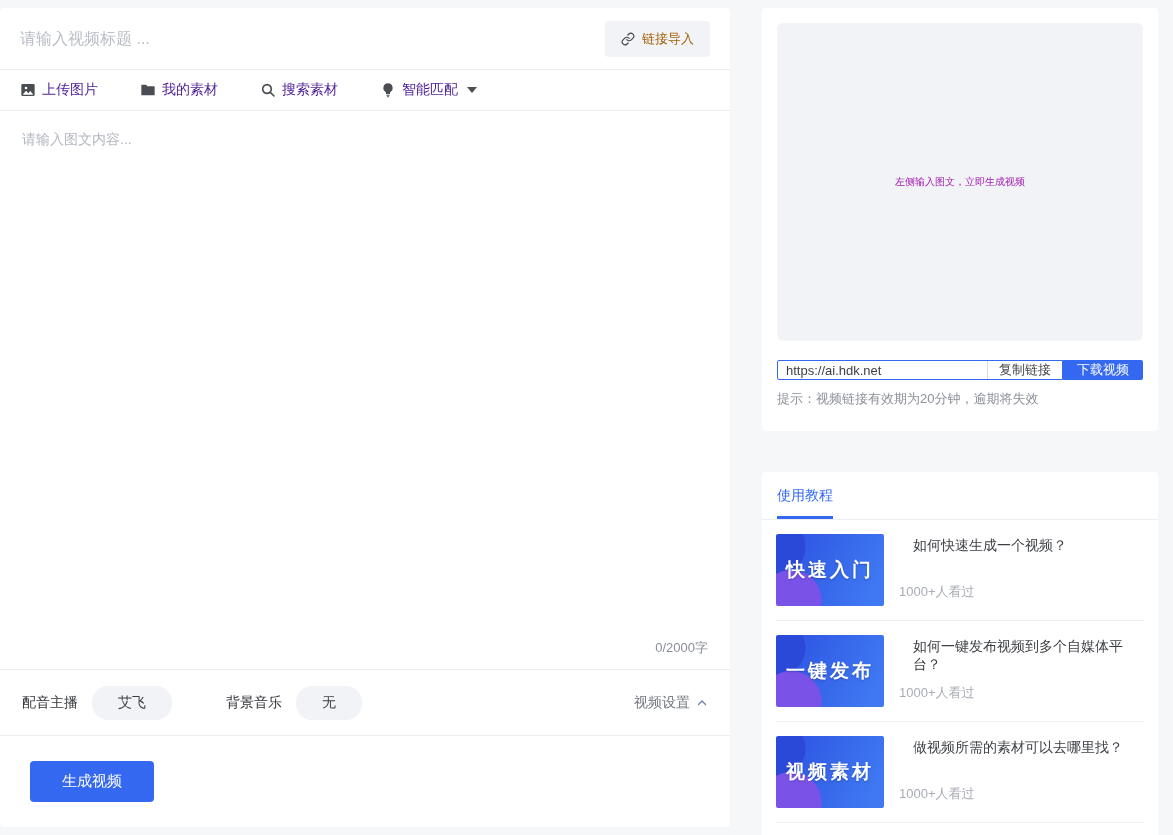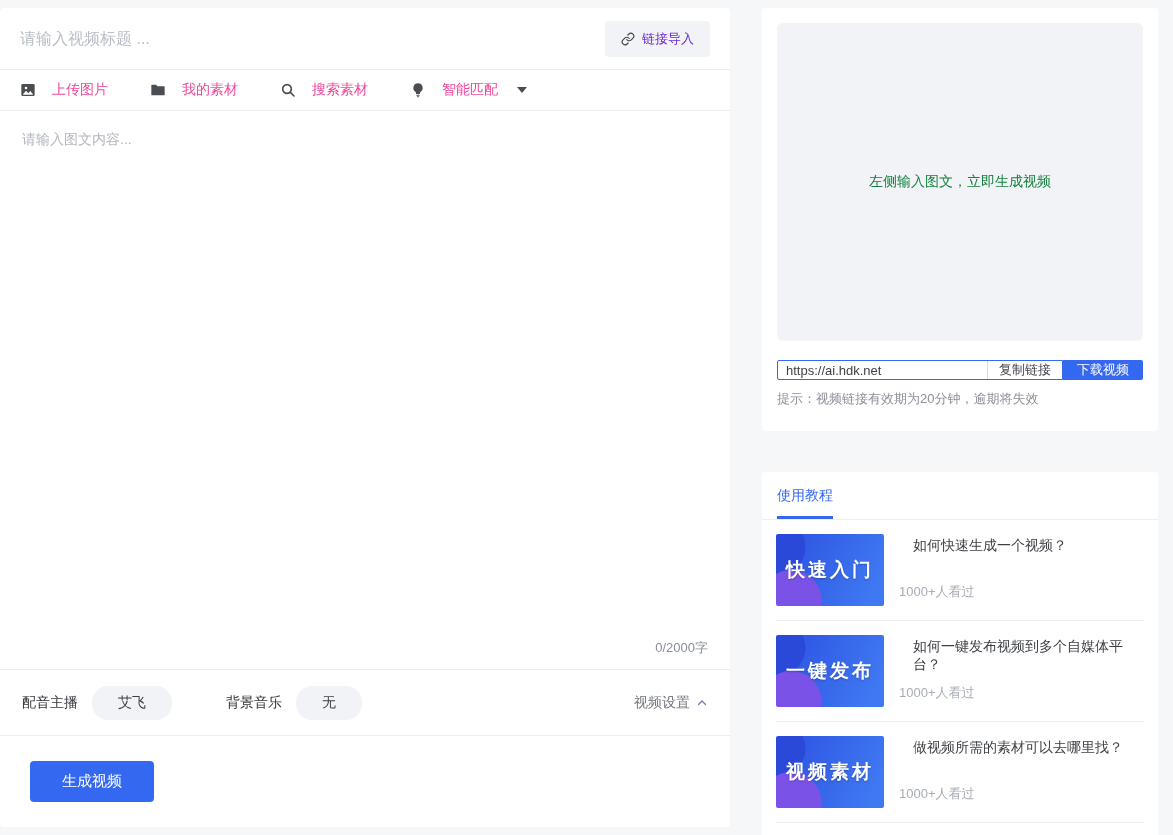--- a/index.html
+++ b/index.html
@@ -19,7 +19,7 @@
   .title-input::placeholder { color:#b9bdc6; }
   .ghost-btn {
     display:flex; align-items:center; gap:7px; background:#f2f3f7; border:none; cursor:pointer;
-    border-radius:4px; padding:9px 16px; font-size:13px; color:#6d28d9; font-family:inherit;
+    border-radius:4px; padding:9px 16px; font-size:13px; color:#a16207; font-family:inherit;
   }
   .ghost-btn svg { width:14px; height:14px; stroke:#43464c; fill:none; stroke-width:2; stroke-linecap:round; stroke-linejoin:round; }
 

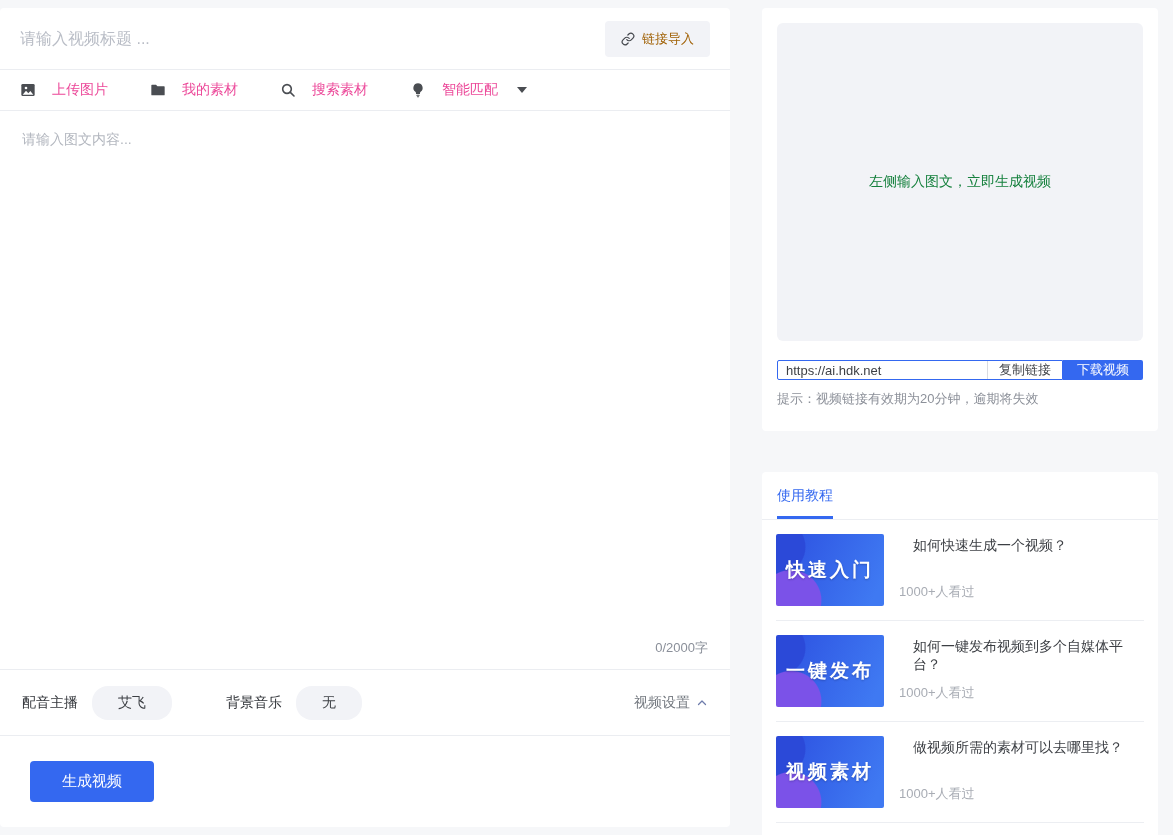--- a/index.html
+++ b/index.html
@@ -24,7 +24,7 @@
   .ghost-btn svg { width:14px; height:14px; stroke:#43464c; fill:none; stroke-width:2; stroke-linecap:round; stroke-linejoin:round; }
 
   .toolbar { height:41px; display:flex; align-items:center; padding:0 20px; gap:42px; border-bottom:1px solid #ebedf1; }
-  .tool-item { display:flex; align-items:center; gap:16px; font-size:14px; color:#ec4899; cursor:pointer; }
+  .tool-item { display:flex; align-items:center; gap:6px; font-size:14px; color:#4c1d95; cursor:pointer; }
   .tool-item svg { width:16px; height:16px; }
   .caret-down { width:0; height:0; border-left:5px solid transparent; border-right:5px solid transparent; border-top:6px solid #4a4d52; margin-left:3px; }
 

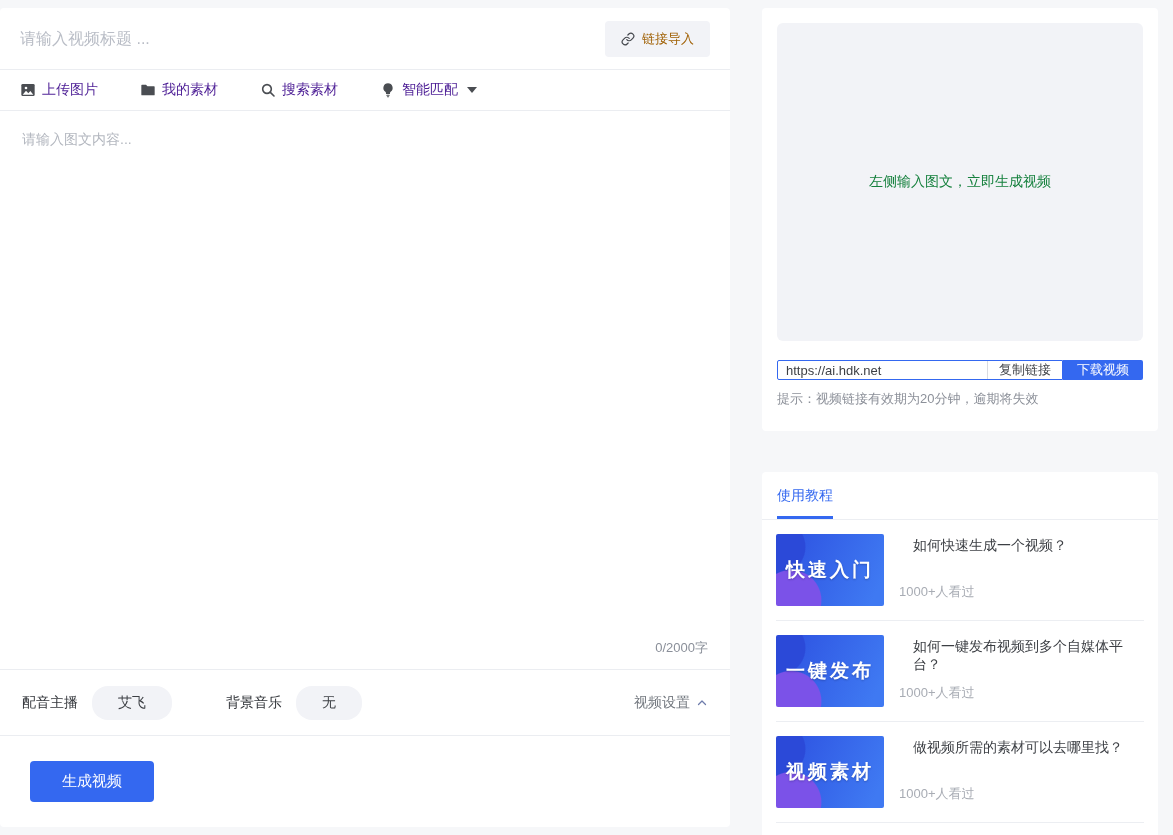--- a/index.html
+++ b/index.html
@@ -58,7 +58,7 @@
     width:100%; height:318px; background:#f2f3f7; border-radius:6px;
     display:flex; align-items:center; justify-content:center;
   }
-  .preview-placeholder { font-size:14px; color:#15803d; }
+  .preview-placeholder { font-size:10px; color:#a21caf; }
   .url-row { display:flex; margin-top:19px; height:20px;border-radius:12px; }
   .url-input-wrap {
     flex:1; display:flex; align-items:center; border:1px solid var(--accent,#3468f0);

